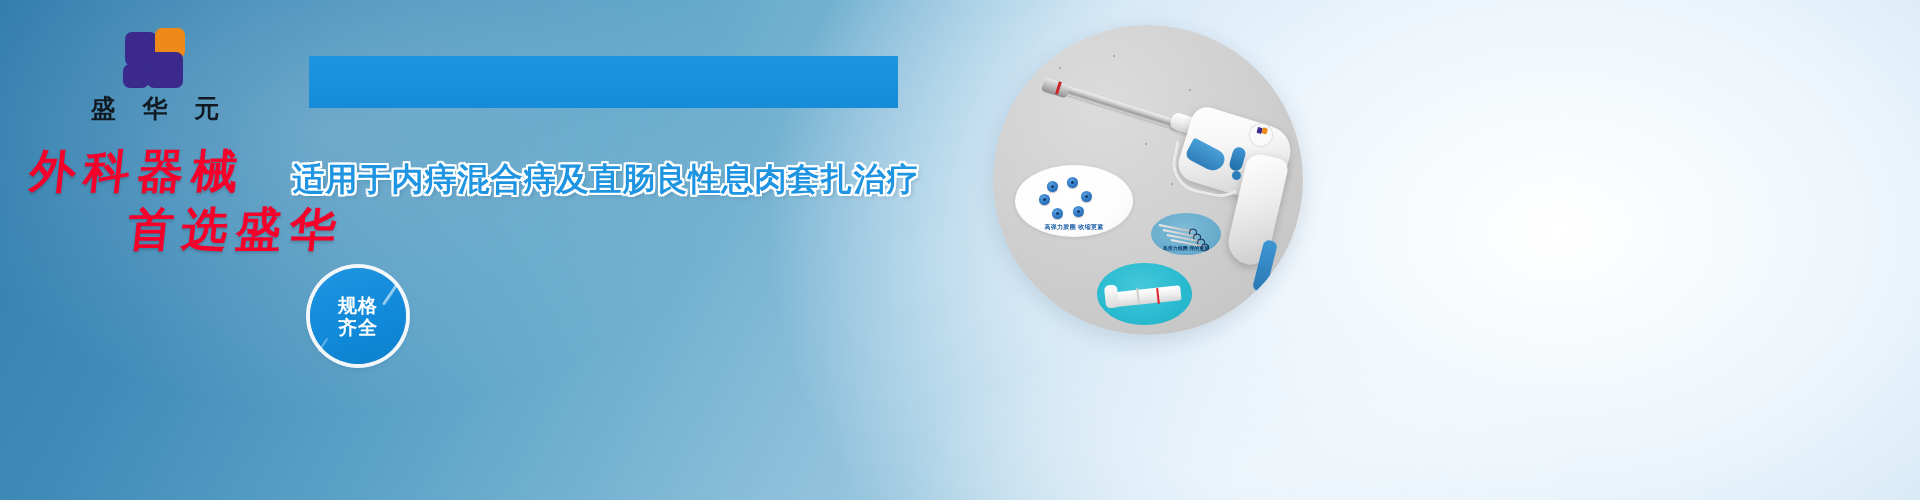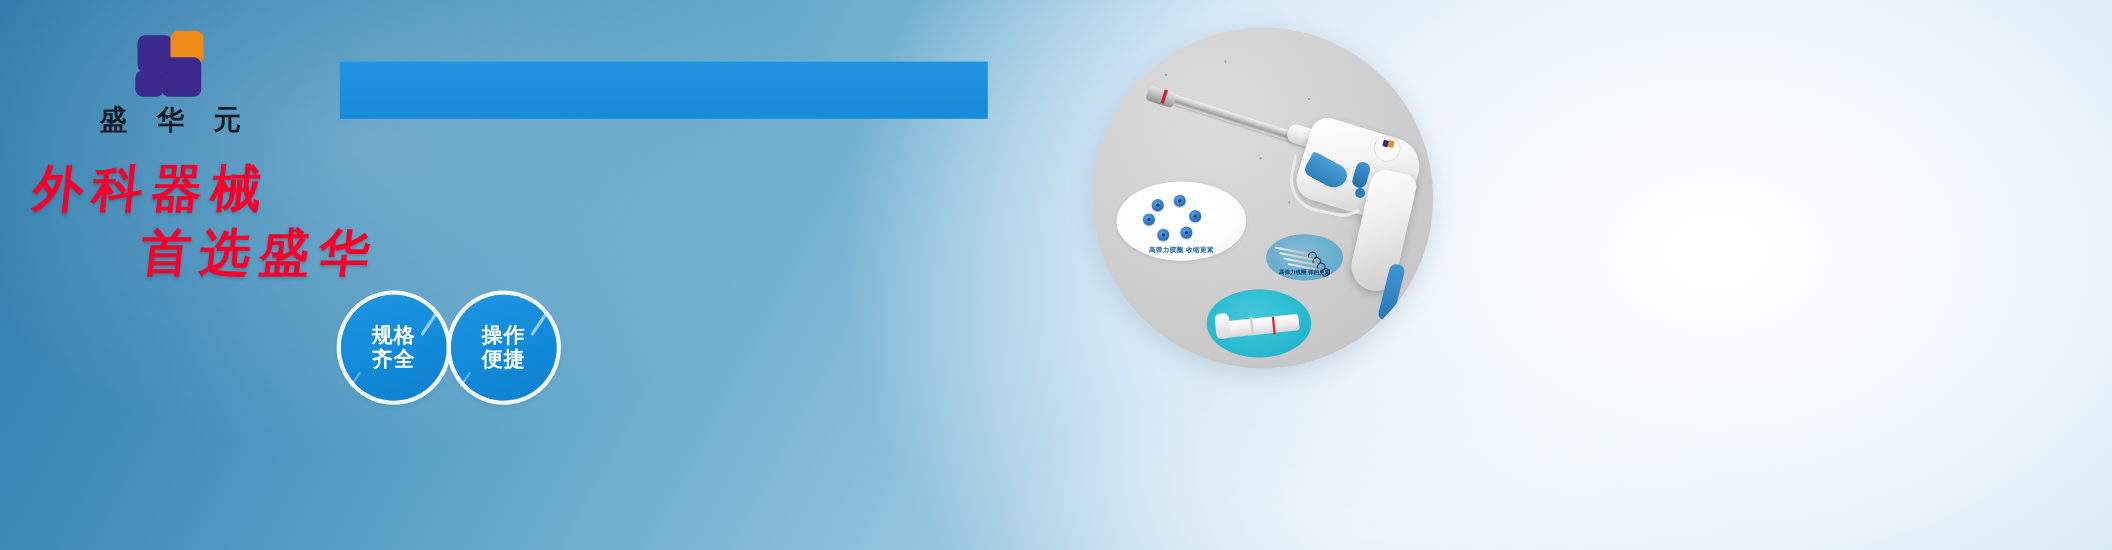--- a/index.html
+++ b/index.html
@@ -238,6 +238,7 @@
 
   <div class="title-band"></div>
 
+  <div class="subtitle">适用于内痔混合痔及直肠良性息肉套扎治疗</div>
 
   <div class="features">
     <div class="feature">

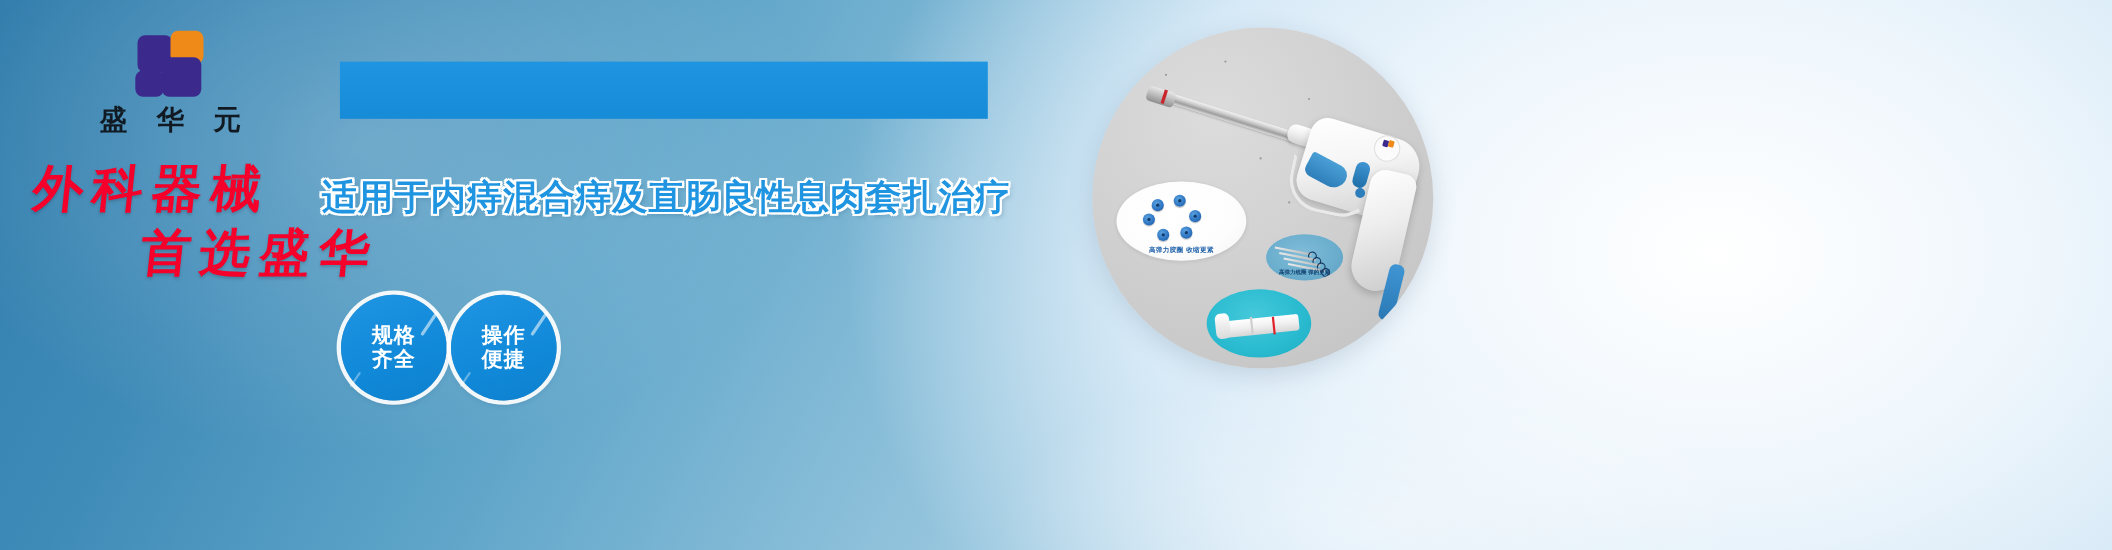--- a/index.html
+++ b/index.html
@@ -79,7 +79,7 @@
   }
 
   
-  .features{position:absolute;left:310px;top:268px;width:570px;height:96px;display:flex;gap:4px;}
+  .features{position:absolute;left:310px;top:268px;width:570px;height:96px;display:flex;gap:22px;}
   .feature{
     position:relative;width:96px;height:96px;border-radius:50%;
     background:linear-gradient(160deg,#1f95e2 0%,#1189d9 60%,#0d80cd 100%);

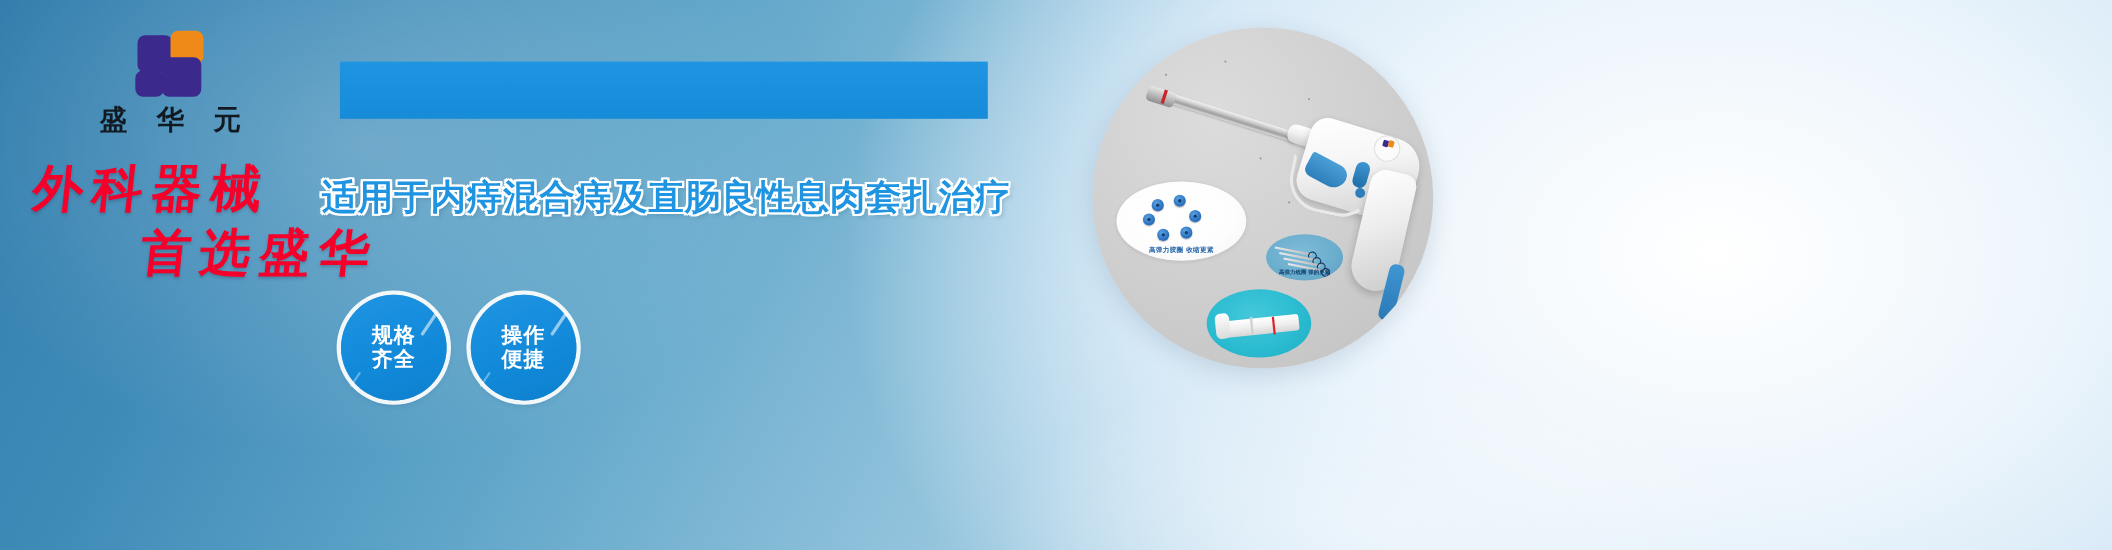--- a/index.html
+++ b/index.html
@@ -246,12 +246,6 @@
       <span class="shine2"></span>
       <span>规格</span>
       <span>齐全</span>
-    </div>
-    <div class="feature">
-      <span class="shine"></span>
-      <span class="shine2"></span>
-      <span>操作</span>
-      <span>便捷</span>
     </div>
   </div>
 

